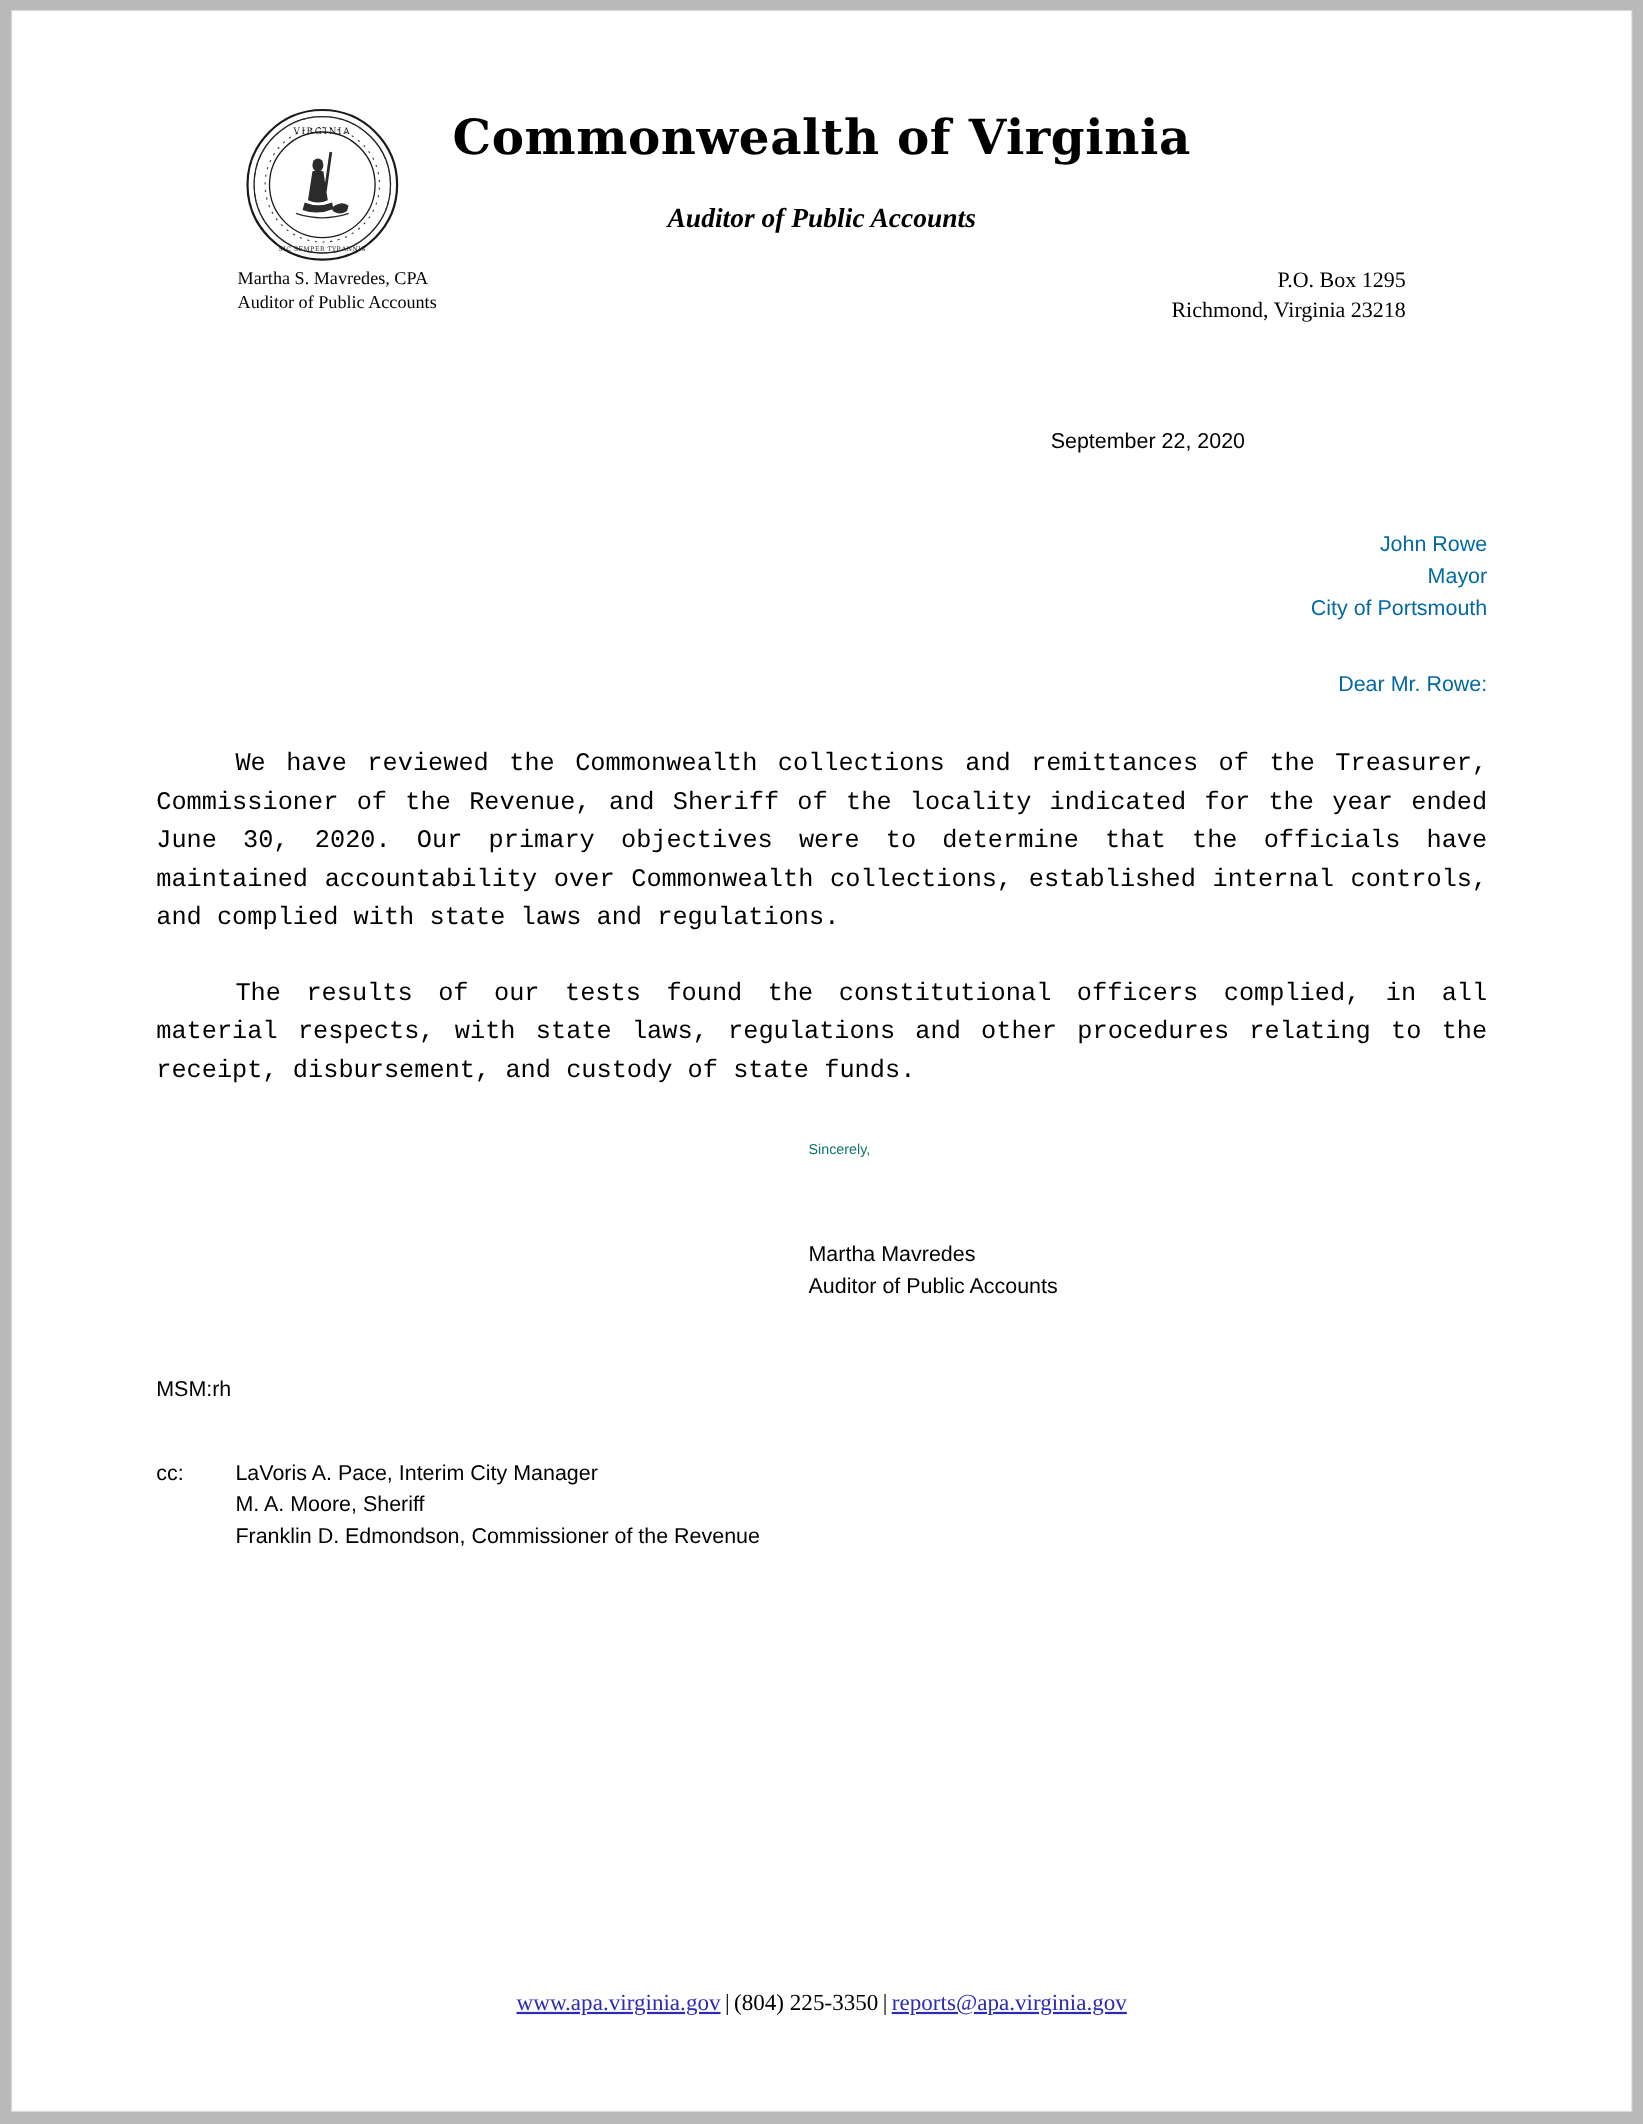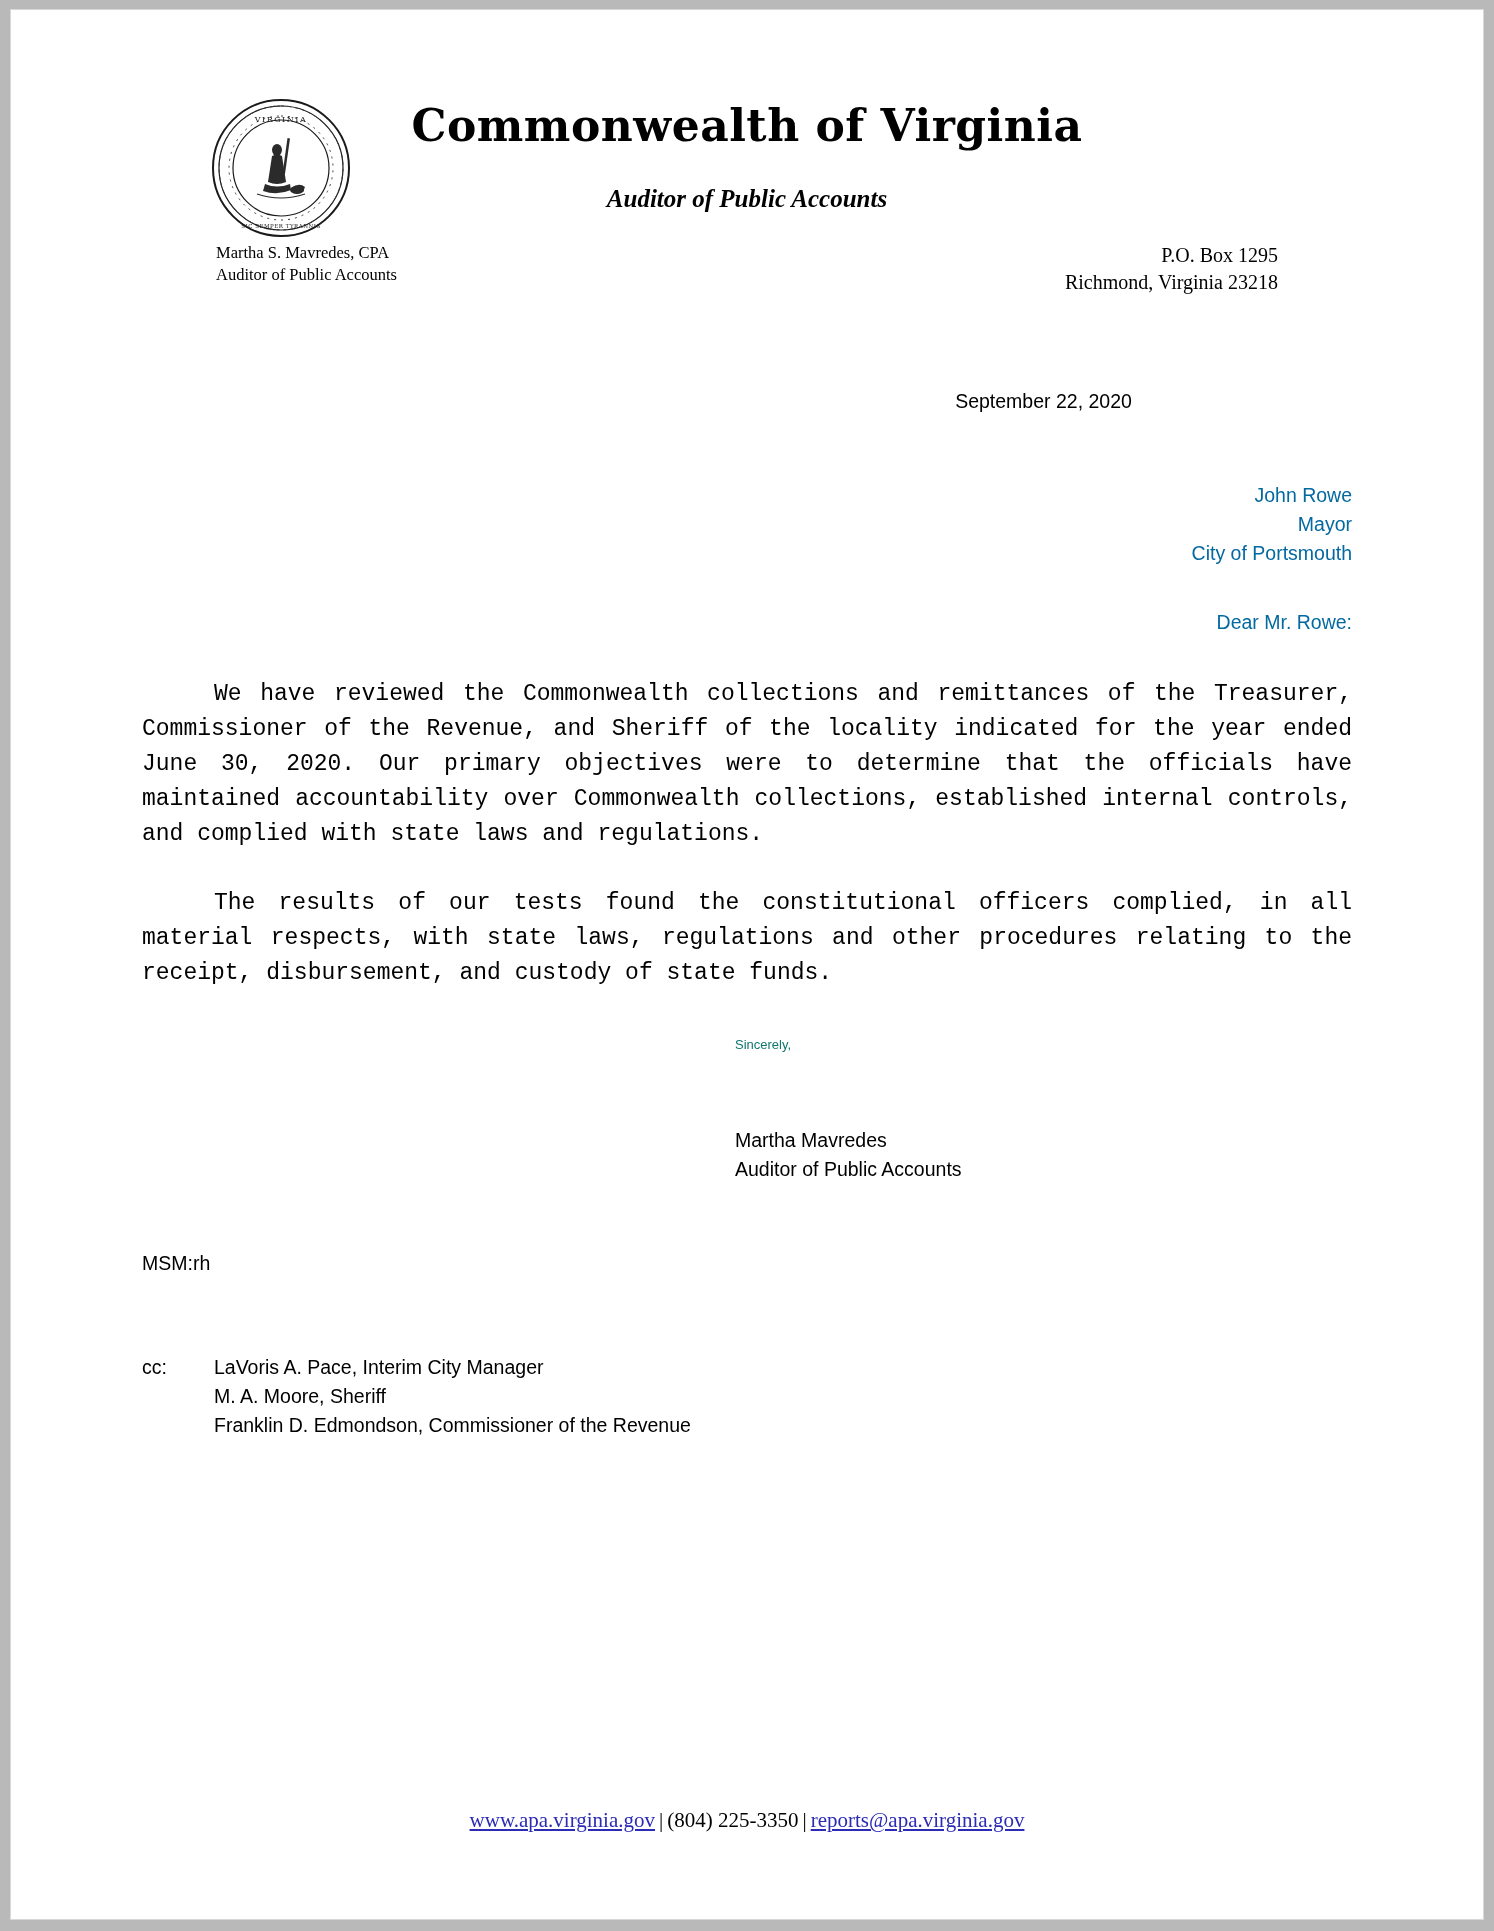--- a/index.html
+++ b/index.html
@@ -31,7 +31,7 @@
   }
   .seal {
     position: absolute;
-    left: 200px;
+    left: 212px;
     top: 88px;
     width: 140px;
     height: 140px;

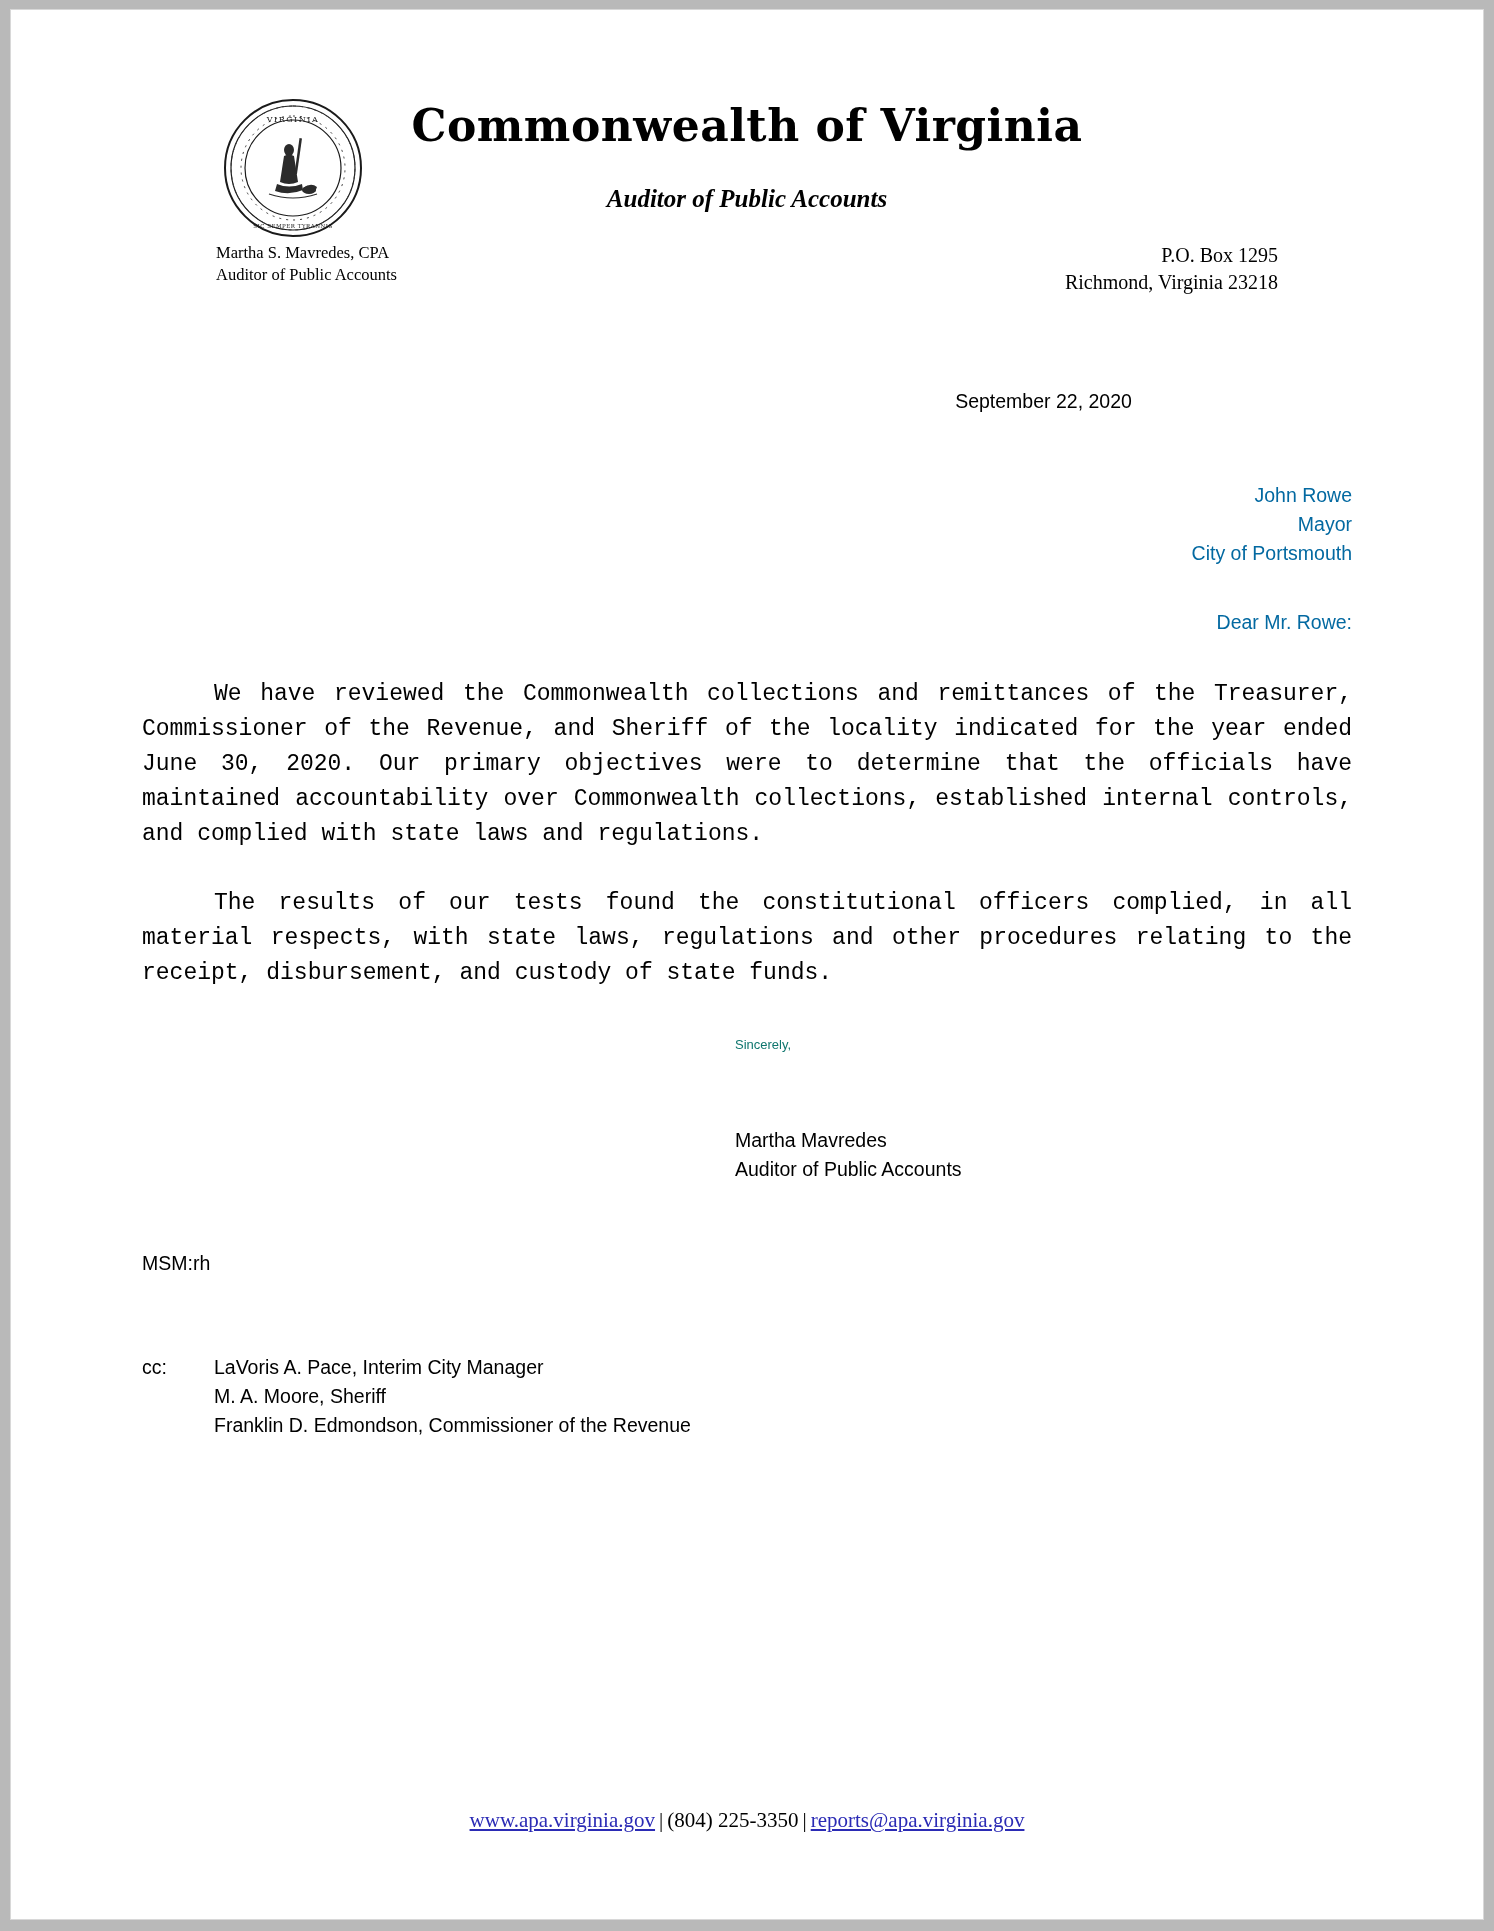--- a/index.html
+++ b/index.html
@@ -138,7 +138,7 @@
   }
 
   .cc-block {
-    margin-top: 78px;
+    margin-top: 50px;
     display: flex;
     font-size: 19.5px;
     line-height: 1.49;

